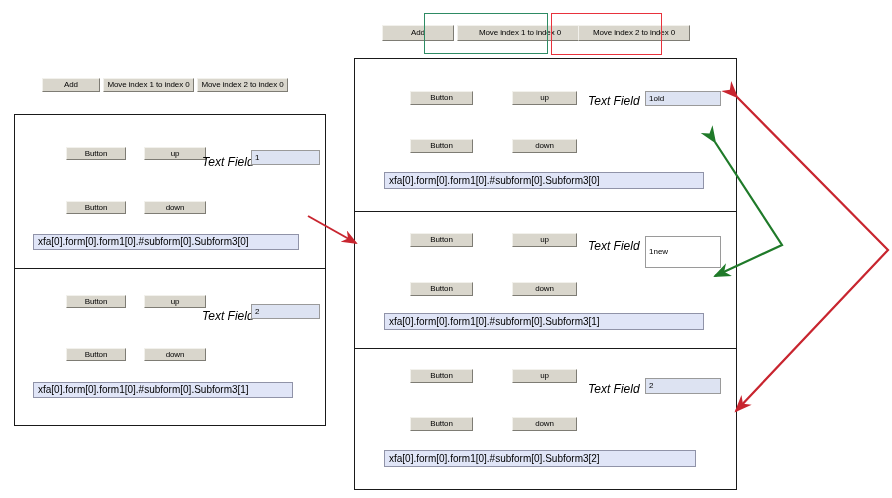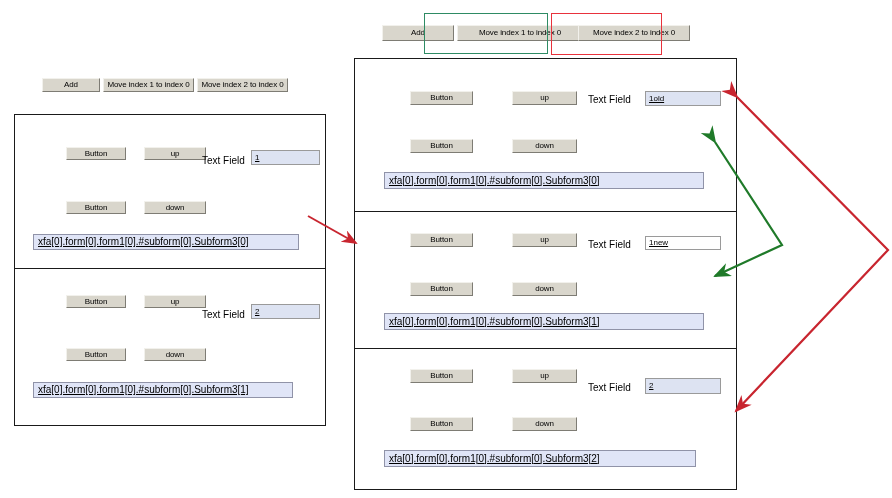--- a/index.html
+++ b/index.html
@@ -70,10 +70,11 @@
   .lbl {
     position: absolute;
     font-family: "Liberation Sans", sans-serif;
-    font-size: 10px;
+    font-size: 12px;
     line-height: 1;
     color: #000;
     white-space: nowrap;
+    font-style: italic;
   }
 
   

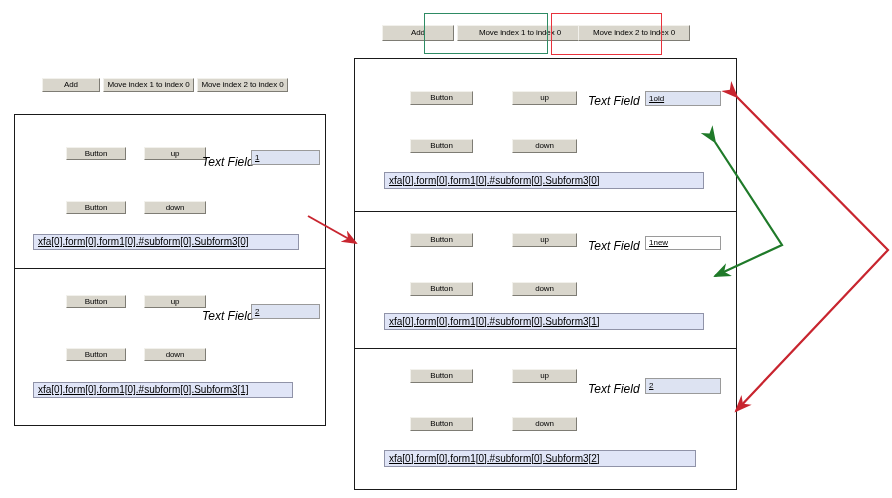--- a/index.html
+++ b/index.html
@@ -55,7 +55,6 @@
     color: #000;
     white-space: nowrap;
     overflow: hidden;
-    text-decoration: underline;
   }
   .field.white {
     background: #ffffff;

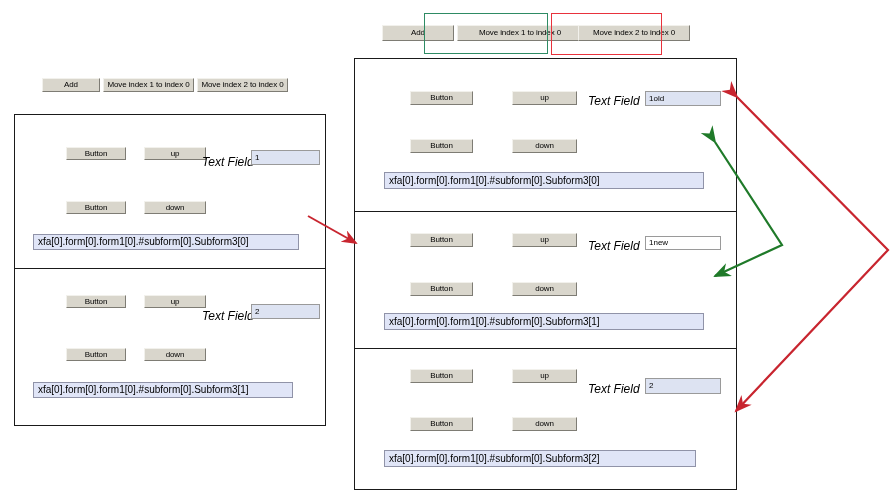--- a/index.html
+++ b/index.html
@@ -166,7 +166,7 @@
   <div class="btn" style="left:386px; top:233px; width:63px; height:14px;">Button</div>
   <div class="btn" style="left:488px; top:233px; width:65px; height:14px;">up</div>
   <div class="lbl" style="left:588px; top:240px;">Text Field</div>
-  <div class="field white" style="left:645px; top:236px; width:76px; height:14px;">1new</div>
+  <div class="field white" style="left:645px; top:236px; width:76px; height:32px;">1new</div>
   <div class="btn" style="left:386px; top:282px; width:63px; height:14px;">Button</div>
   <div class="btn" style="left:488px; top:282px; width:65px; height:14px;">down</div>
   <div class="field path" style="left:384px; top:313px; width:320px; height:17px;">xfa[0].form[0].form1[0].#subform[0].Subform3[1]</div>

